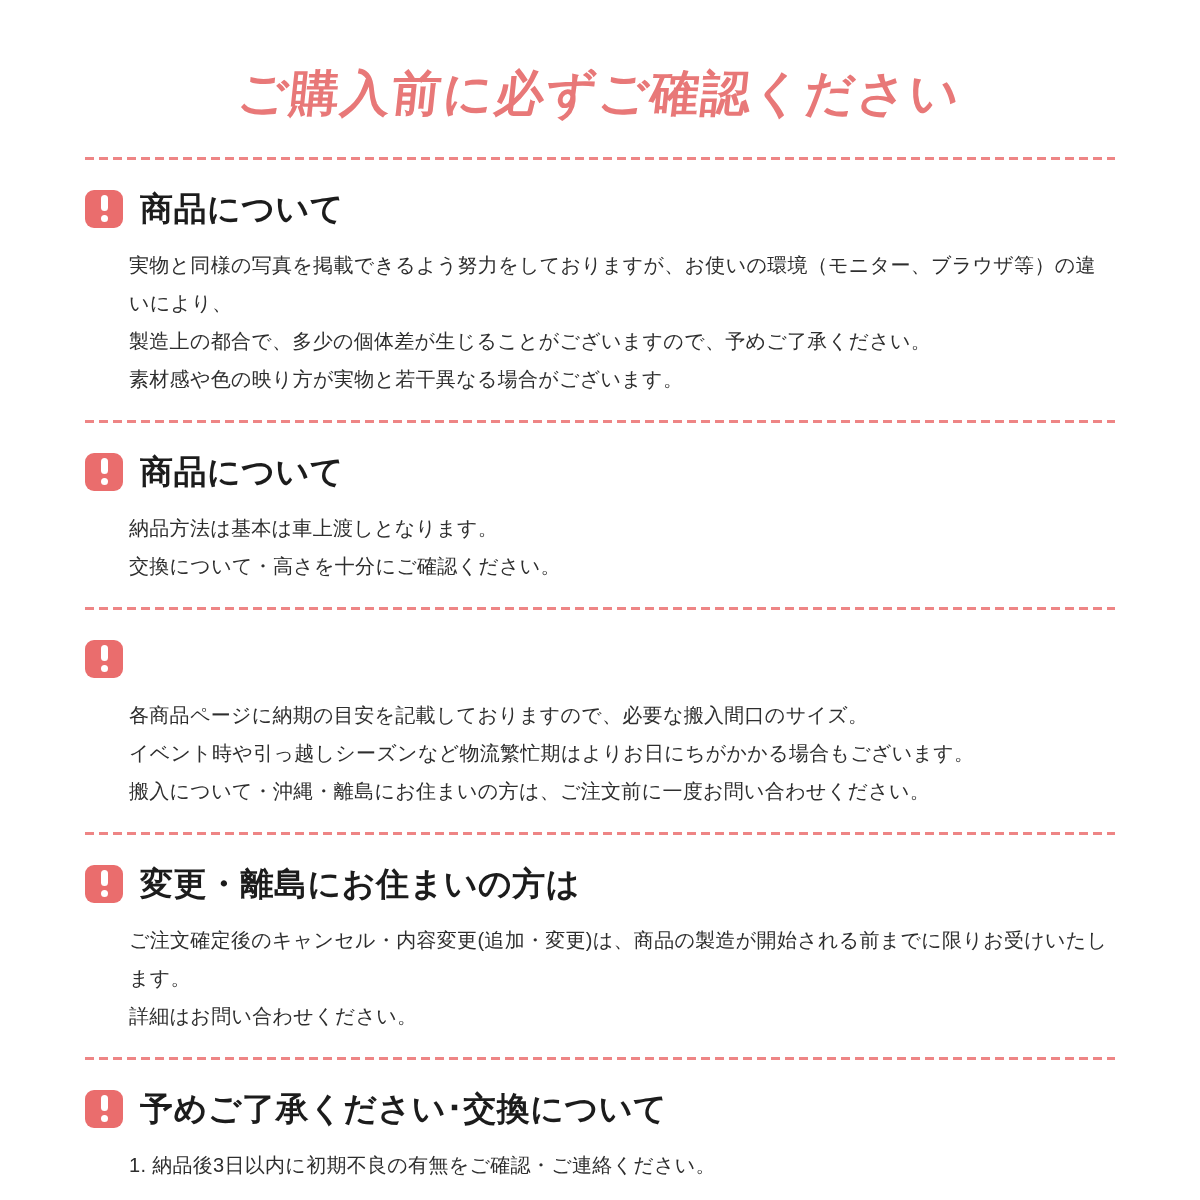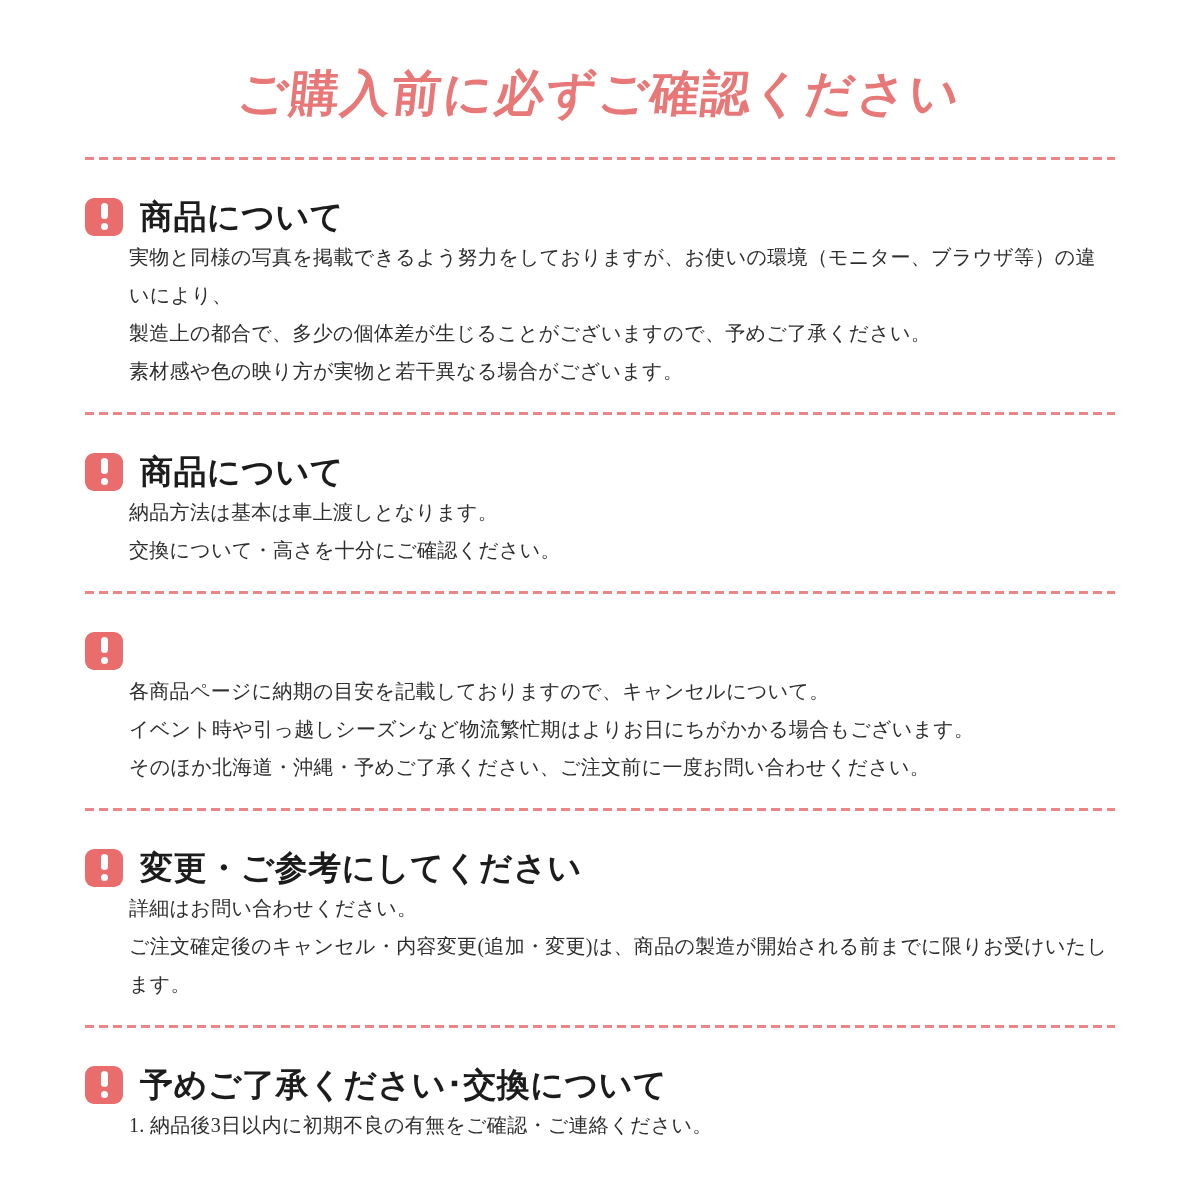--- a/index.html
+++ b/index.html
@@ -44,7 +44,7 @@
     display: flex;
     align-items: flex-start;
     gap: 17px;
-    margin-top: 38px;
+    margin-top: 30px;
   }
   .excl-icon {
     width: 38px;

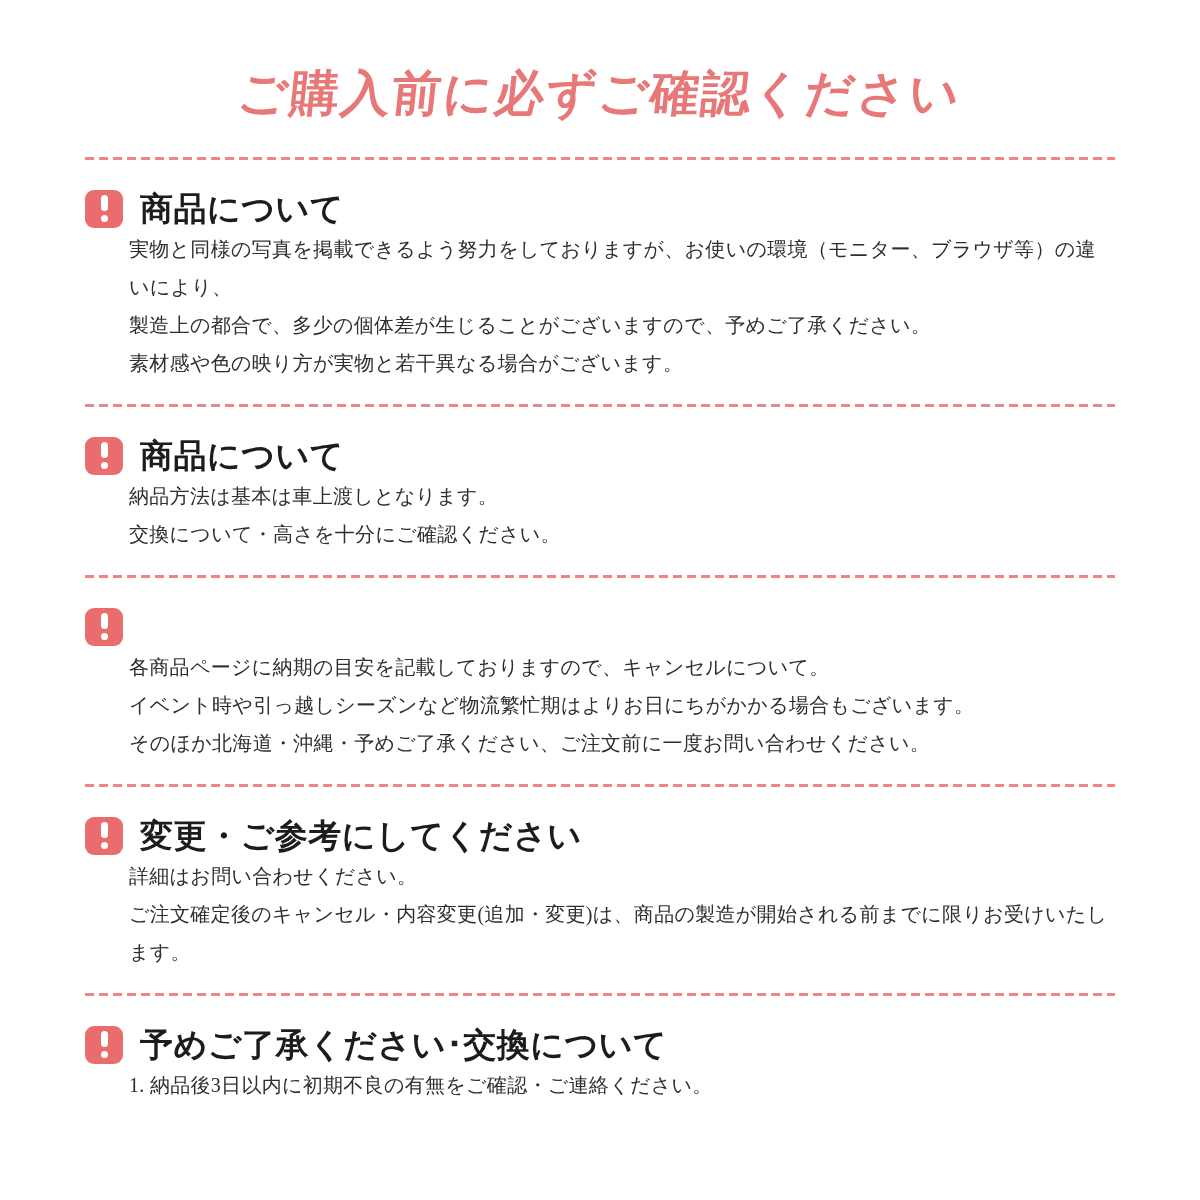--- a/index.html
+++ b/index.html
@@ -79,10 +79,9 @@
     white-space: nowrap;
   }
   .section-body {
-    margin-top: 2px;
+    margin-top: 18px;
     margin-bottom: 22px;
     padding-left: 44px;
-    font-family: Liberation Serif, serif;
   }
   .body-line {
     font-size: 20px;

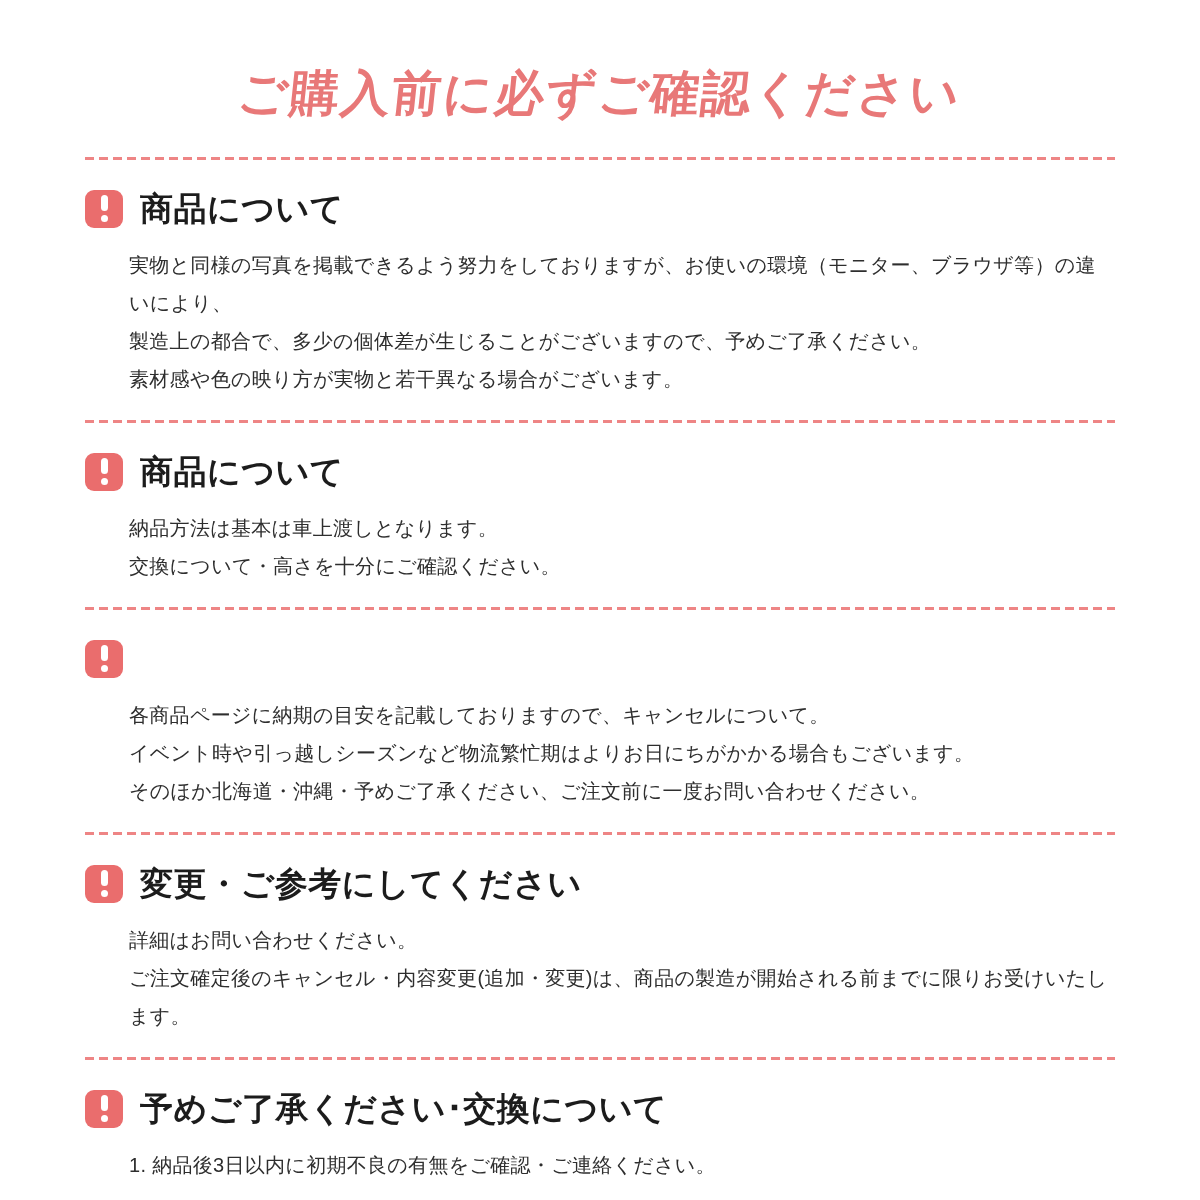--- a/index.html
+++ b/index.html
@@ -143,7 +143,7 @@
       </span>
     </div>
     <div class="section-body">
-      <p class="body-line">各商品ページに納期の目安を記載しておりますので、キャンセルについて。</p>
+      <p class="body-line">各商品ページに納期の目安を記載しておりますので、必要な搬入間口のサイズ。</p>
       <p class="body-line">イベント時や引っ越しシーズンなど物流繁忙期はよりお日にちがかかる場合もございます。</p>
       <p class="body-line">そのほか北海道・沖縄・予めご了承ください、ご注文前に一度お問い合わせください。</p>
     </div>

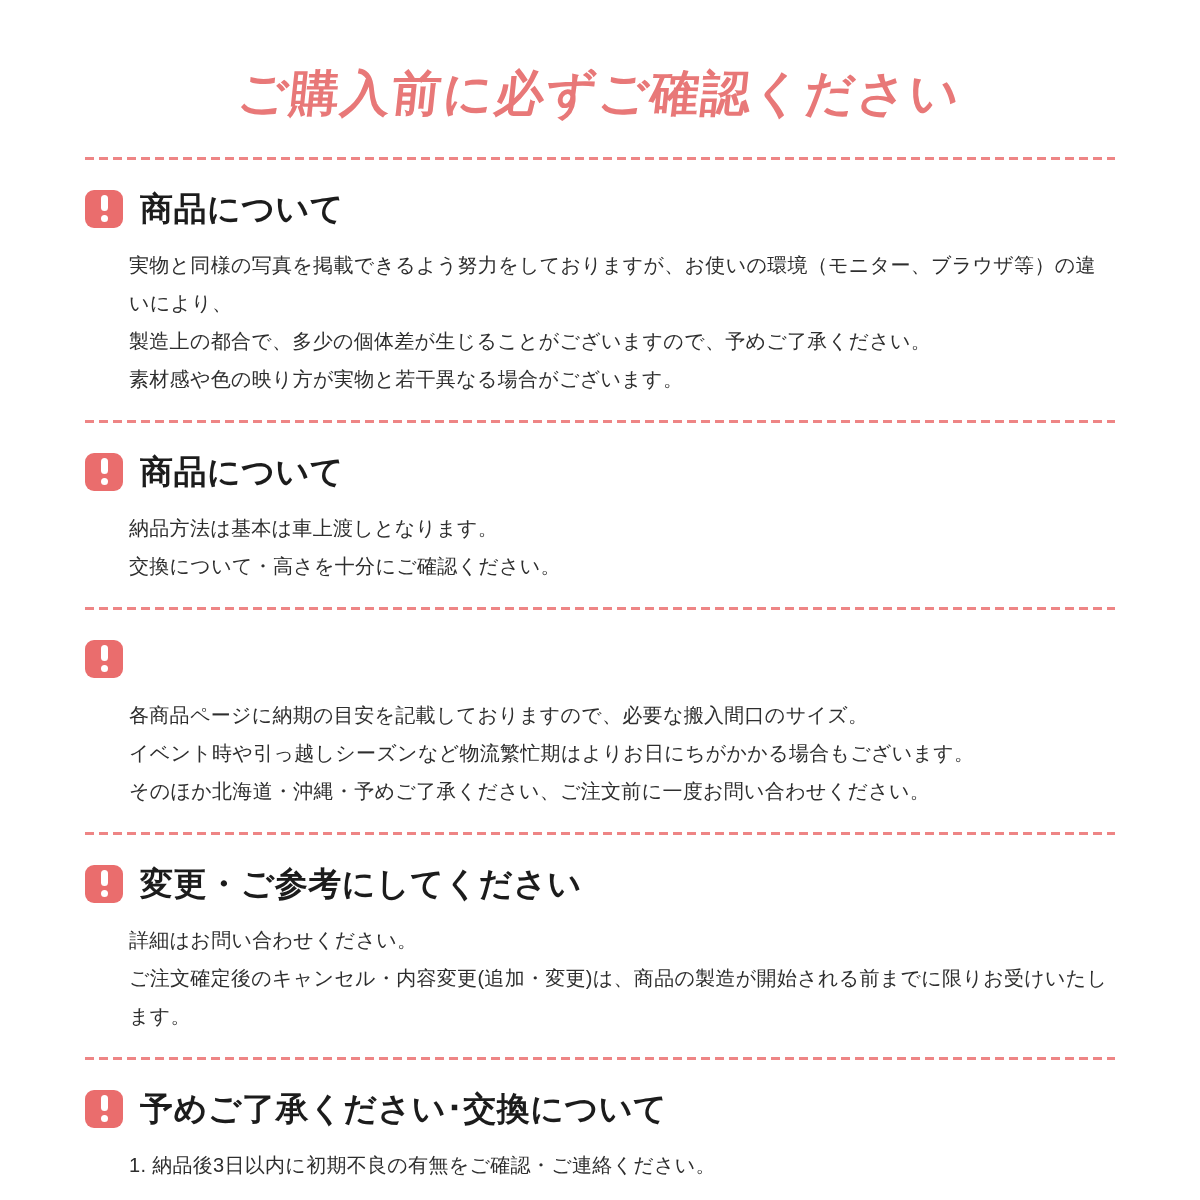--- a/index.html
+++ b/index.html
@@ -145,7 +145,7 @@
     <div class="section-body">
       <p class="body-line">各商品ページに納期の目安を記載しておりますので、必要な搬入間口のサイズ。</p>
       <p class="body-line">イベント時や引っ越しシーズンなど物流繁忙期はよりお日にちがかかる場合もございます。</p>
-      <p class="body-line">そのほか北海道・沖縄・予めご了承ください、ご注文前に一度お問い合わせください。</p>
+      <p class="body-line">搬入について・沖縄・離島にお住まいの方は、ご注文前に一度お問い合わせください。</p>
     </div>
   </section>
 

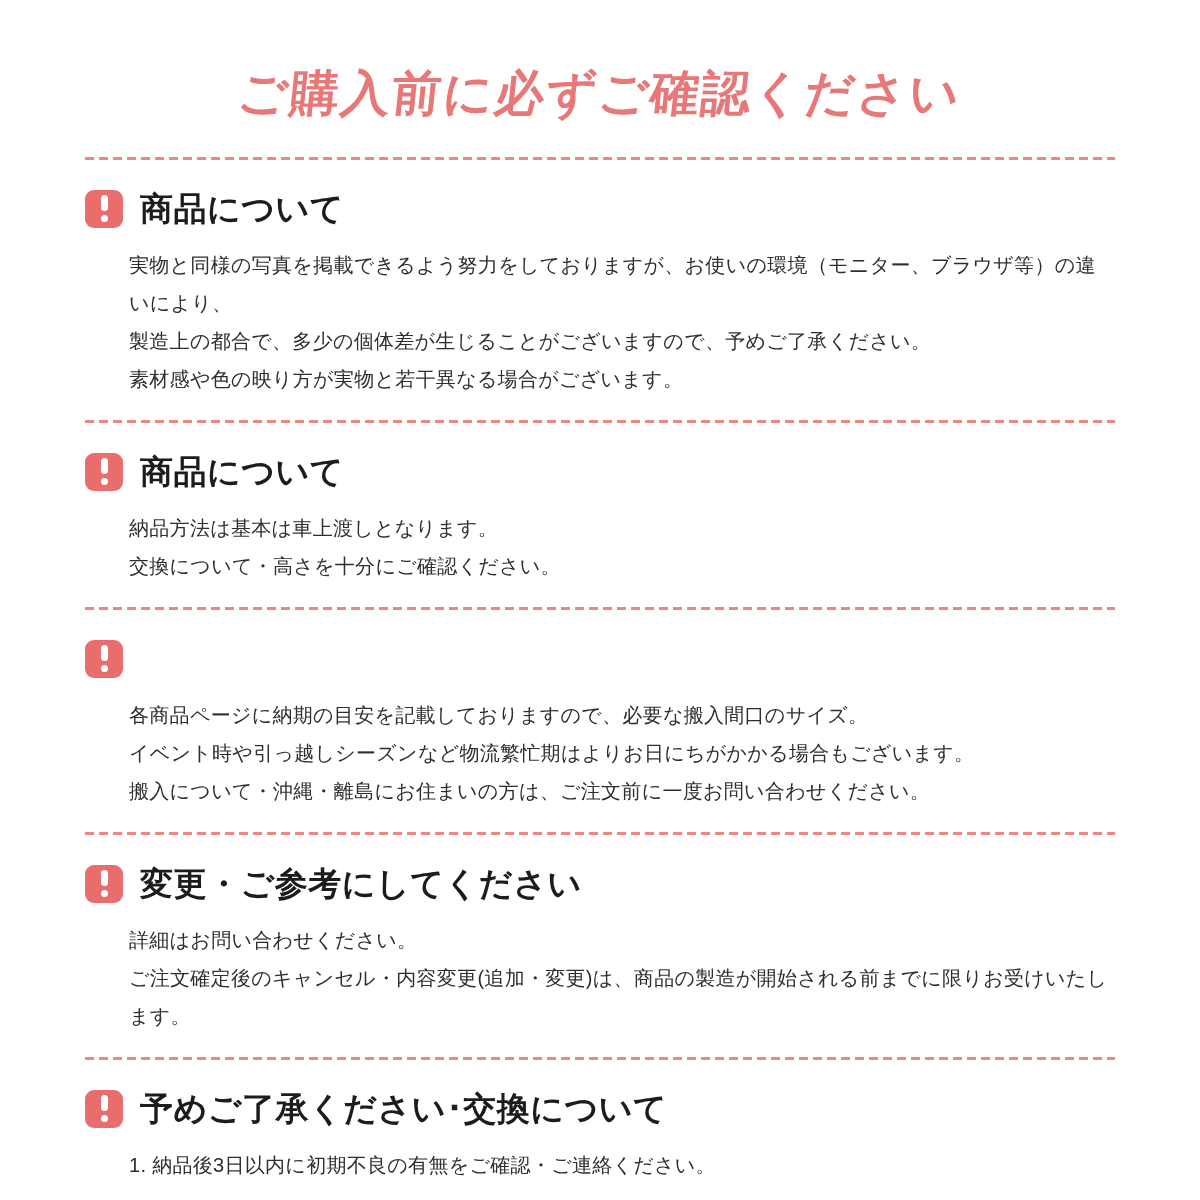--- a/index.html
+++ b/index.html
@@ -157,7 +157,7 @@
         <span class="excl-bar"></span>
         <span class="excl-dot"></span>
       </span>
-      <h2 class="section-heading">変更・ご参考にしてください</h2>
+      <h2 class="section-heading">変更・離島にお住まいの方は</h2>
     </div>
     <div class="section-body">
       <p class="body-line">詳細はお問い合わせください。</p>

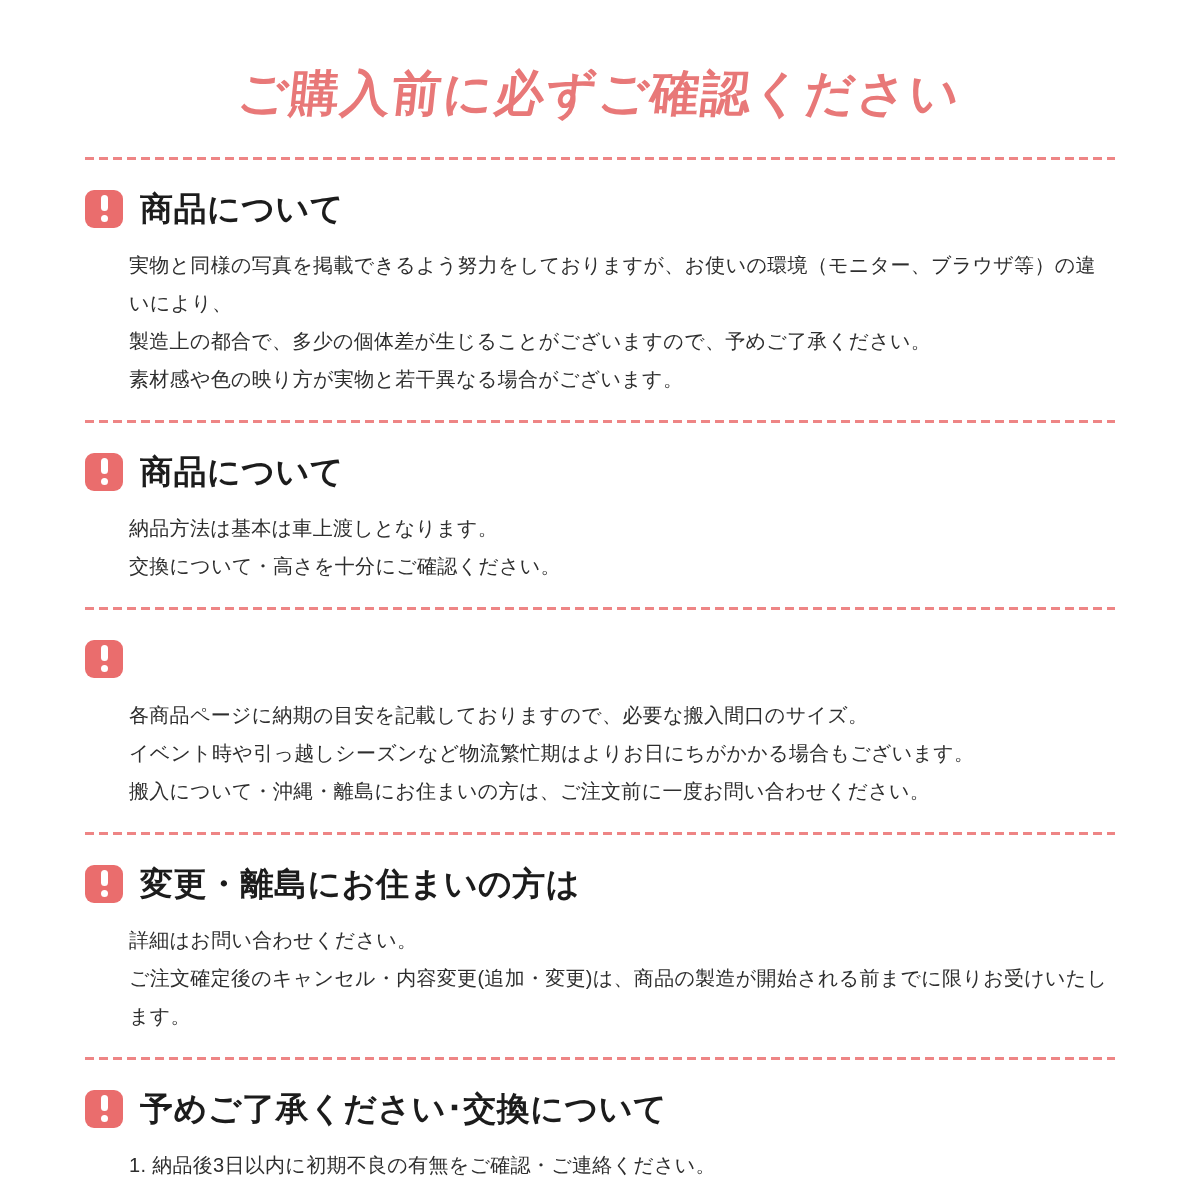--- a/index.html
+++ b/index.html
@@ -160,8 +160,8 @@
       <h2 class="section-heading">変更・離島にお住まいの方は</h2>
     </div>
     <div class="section-body">
+      <p class="body-line">ご注文確定後のキャンセル・内容変更(追加・変更)は、商品の製造が開始される前までに限りお受けいたします。</p>
       <p class="body-line">詳細はお問い合わせください。</p>
-      <p class="body-line">ご注文確定後のキャンセル・内容変更(追加・変更)は、商品の製造が開始される前までに限りお受けいたします。</p>
     </div>
   </section>
 

